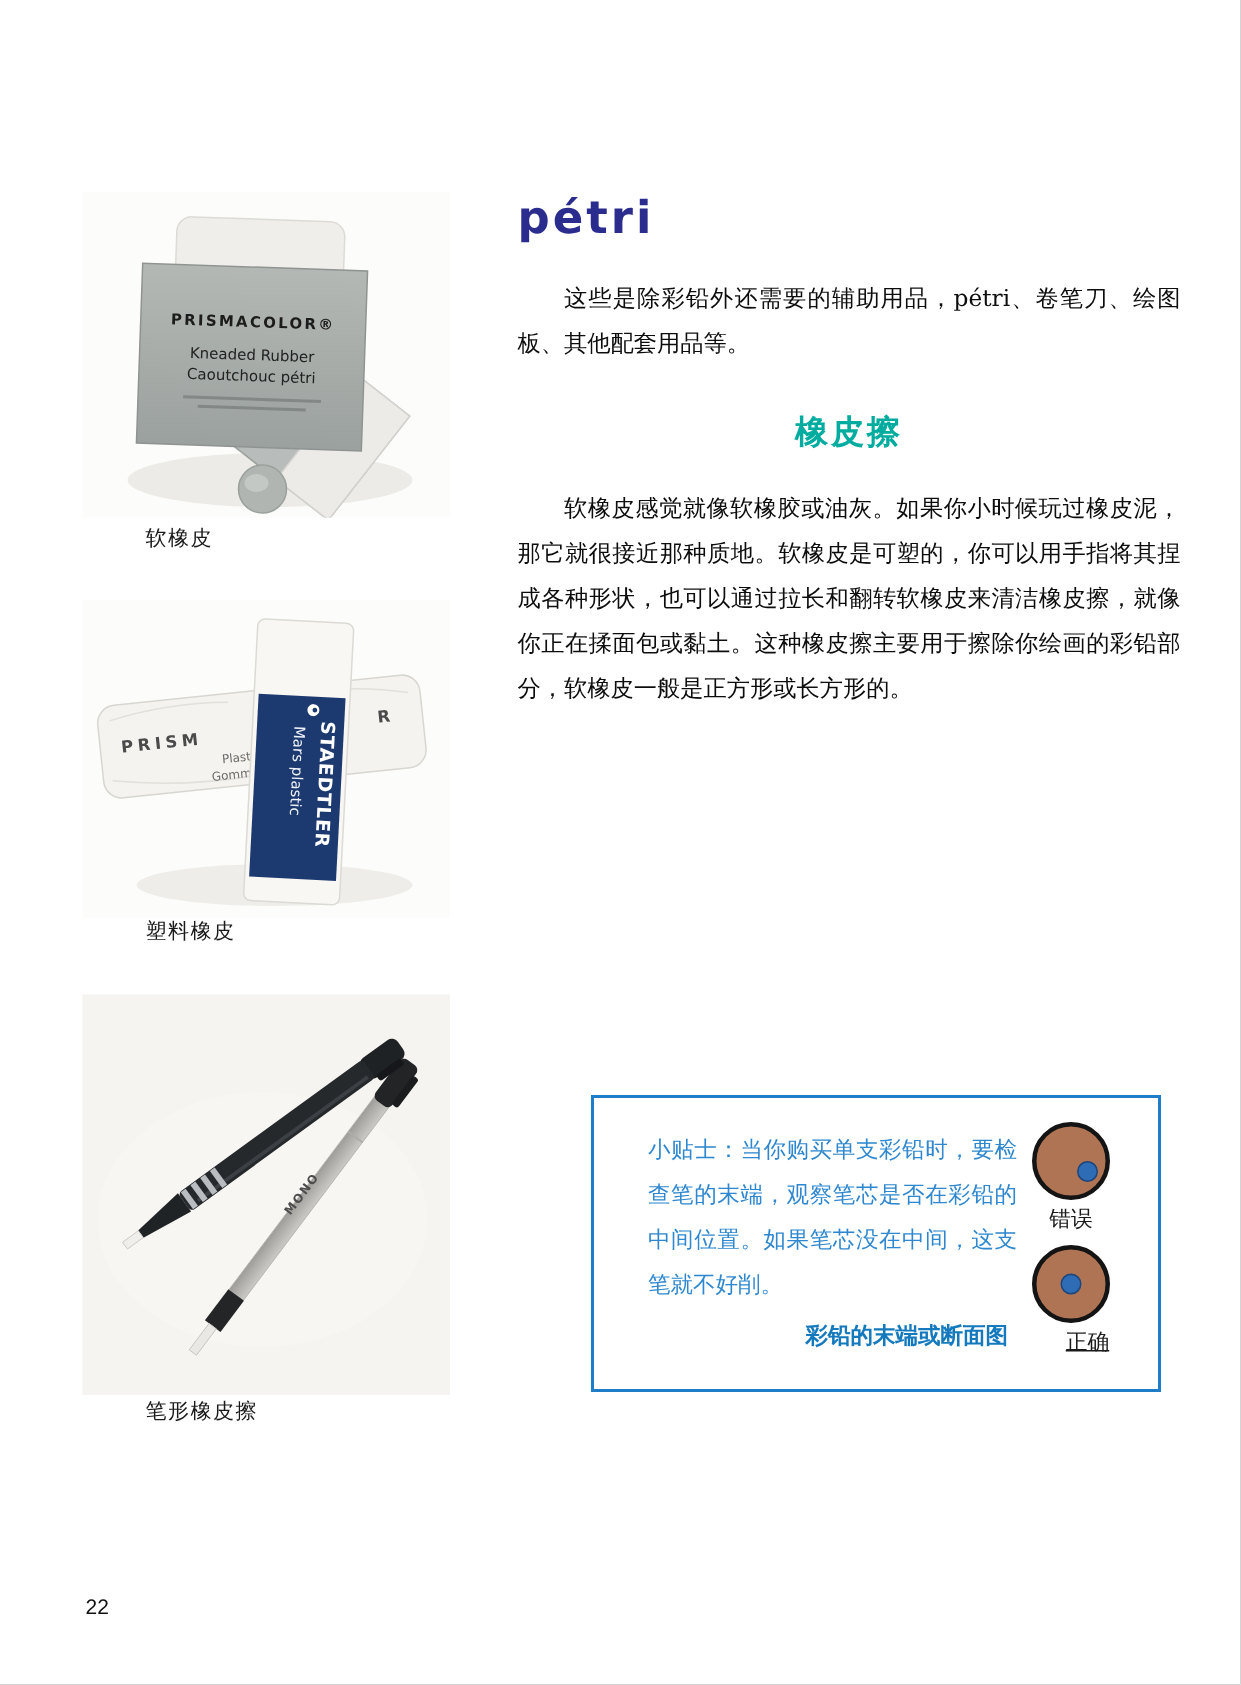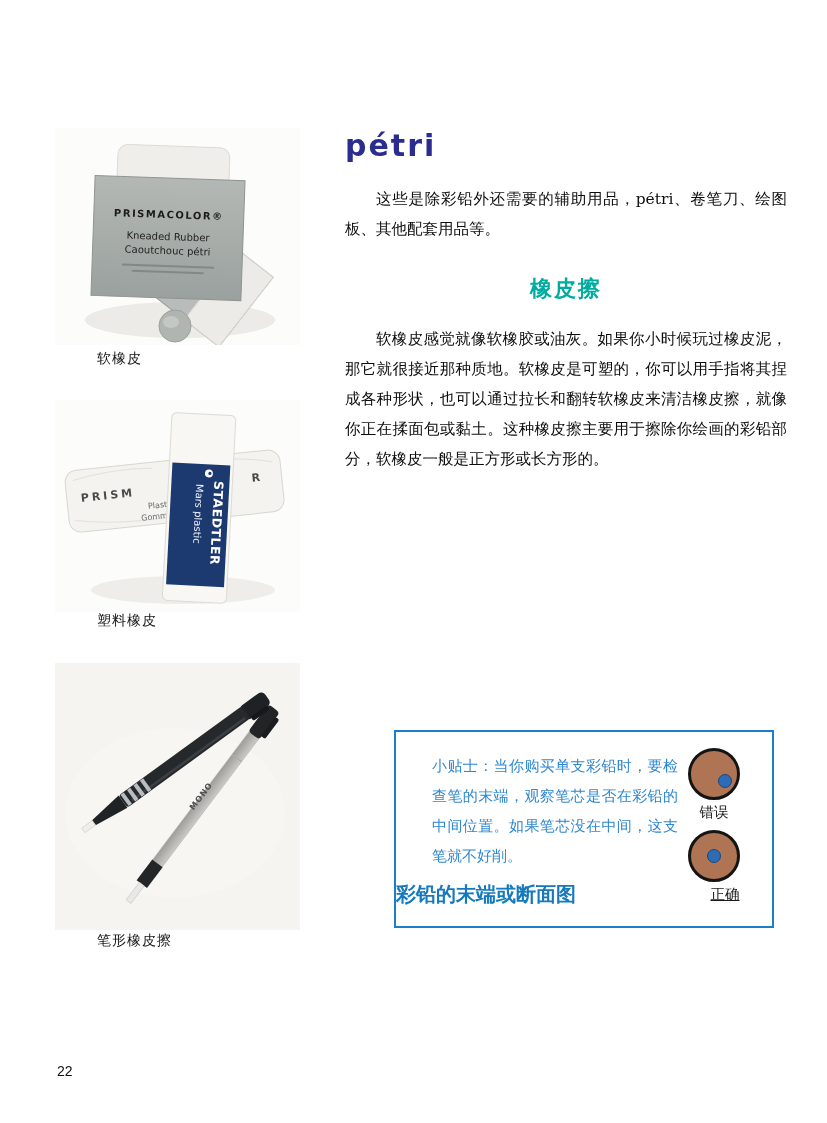--- a/index.html
+++ b/index.html
@@ -46,8 +46,8 @@
     font-size:15px; line-height:30px; color:#2f87cf; text-align:justify;
   }
   .tip-caption{
-    position:absolute; left:0; top:149px; width:276px; 
-    font-size:20px; font-weight:bold; color:#1479bd;
+    position:absolute; left:0; top:149px; width:276px; text-align:right;
+    font-size:15px; font-weight:bold; color:#1479bd;
   }
   .fig-circle{
     position:absolute; width:52px; height:52px; border-radius:50%;

